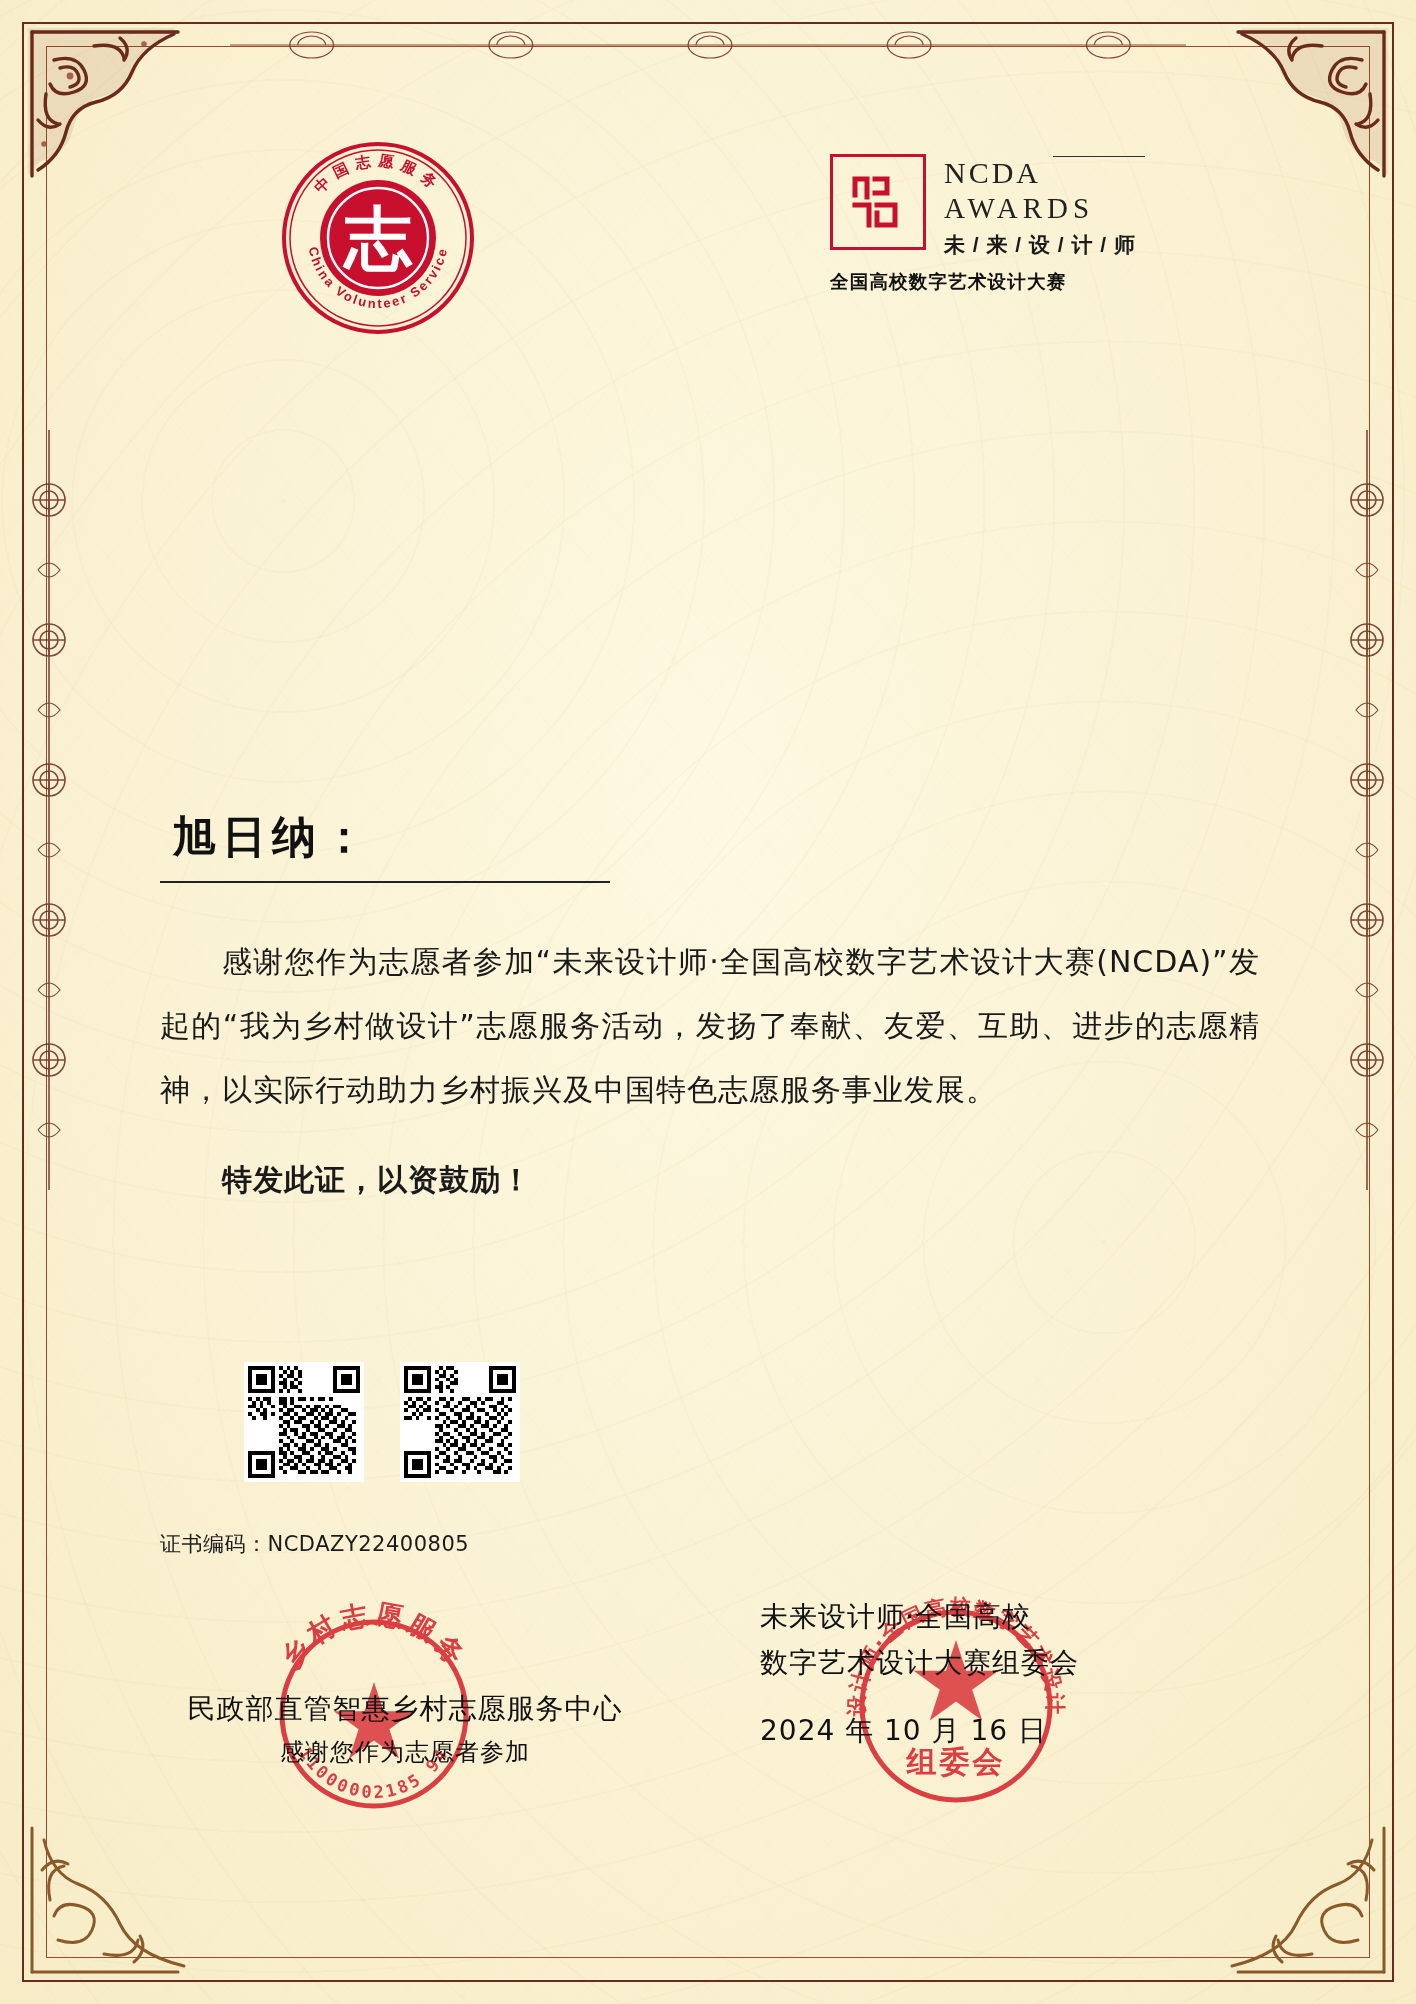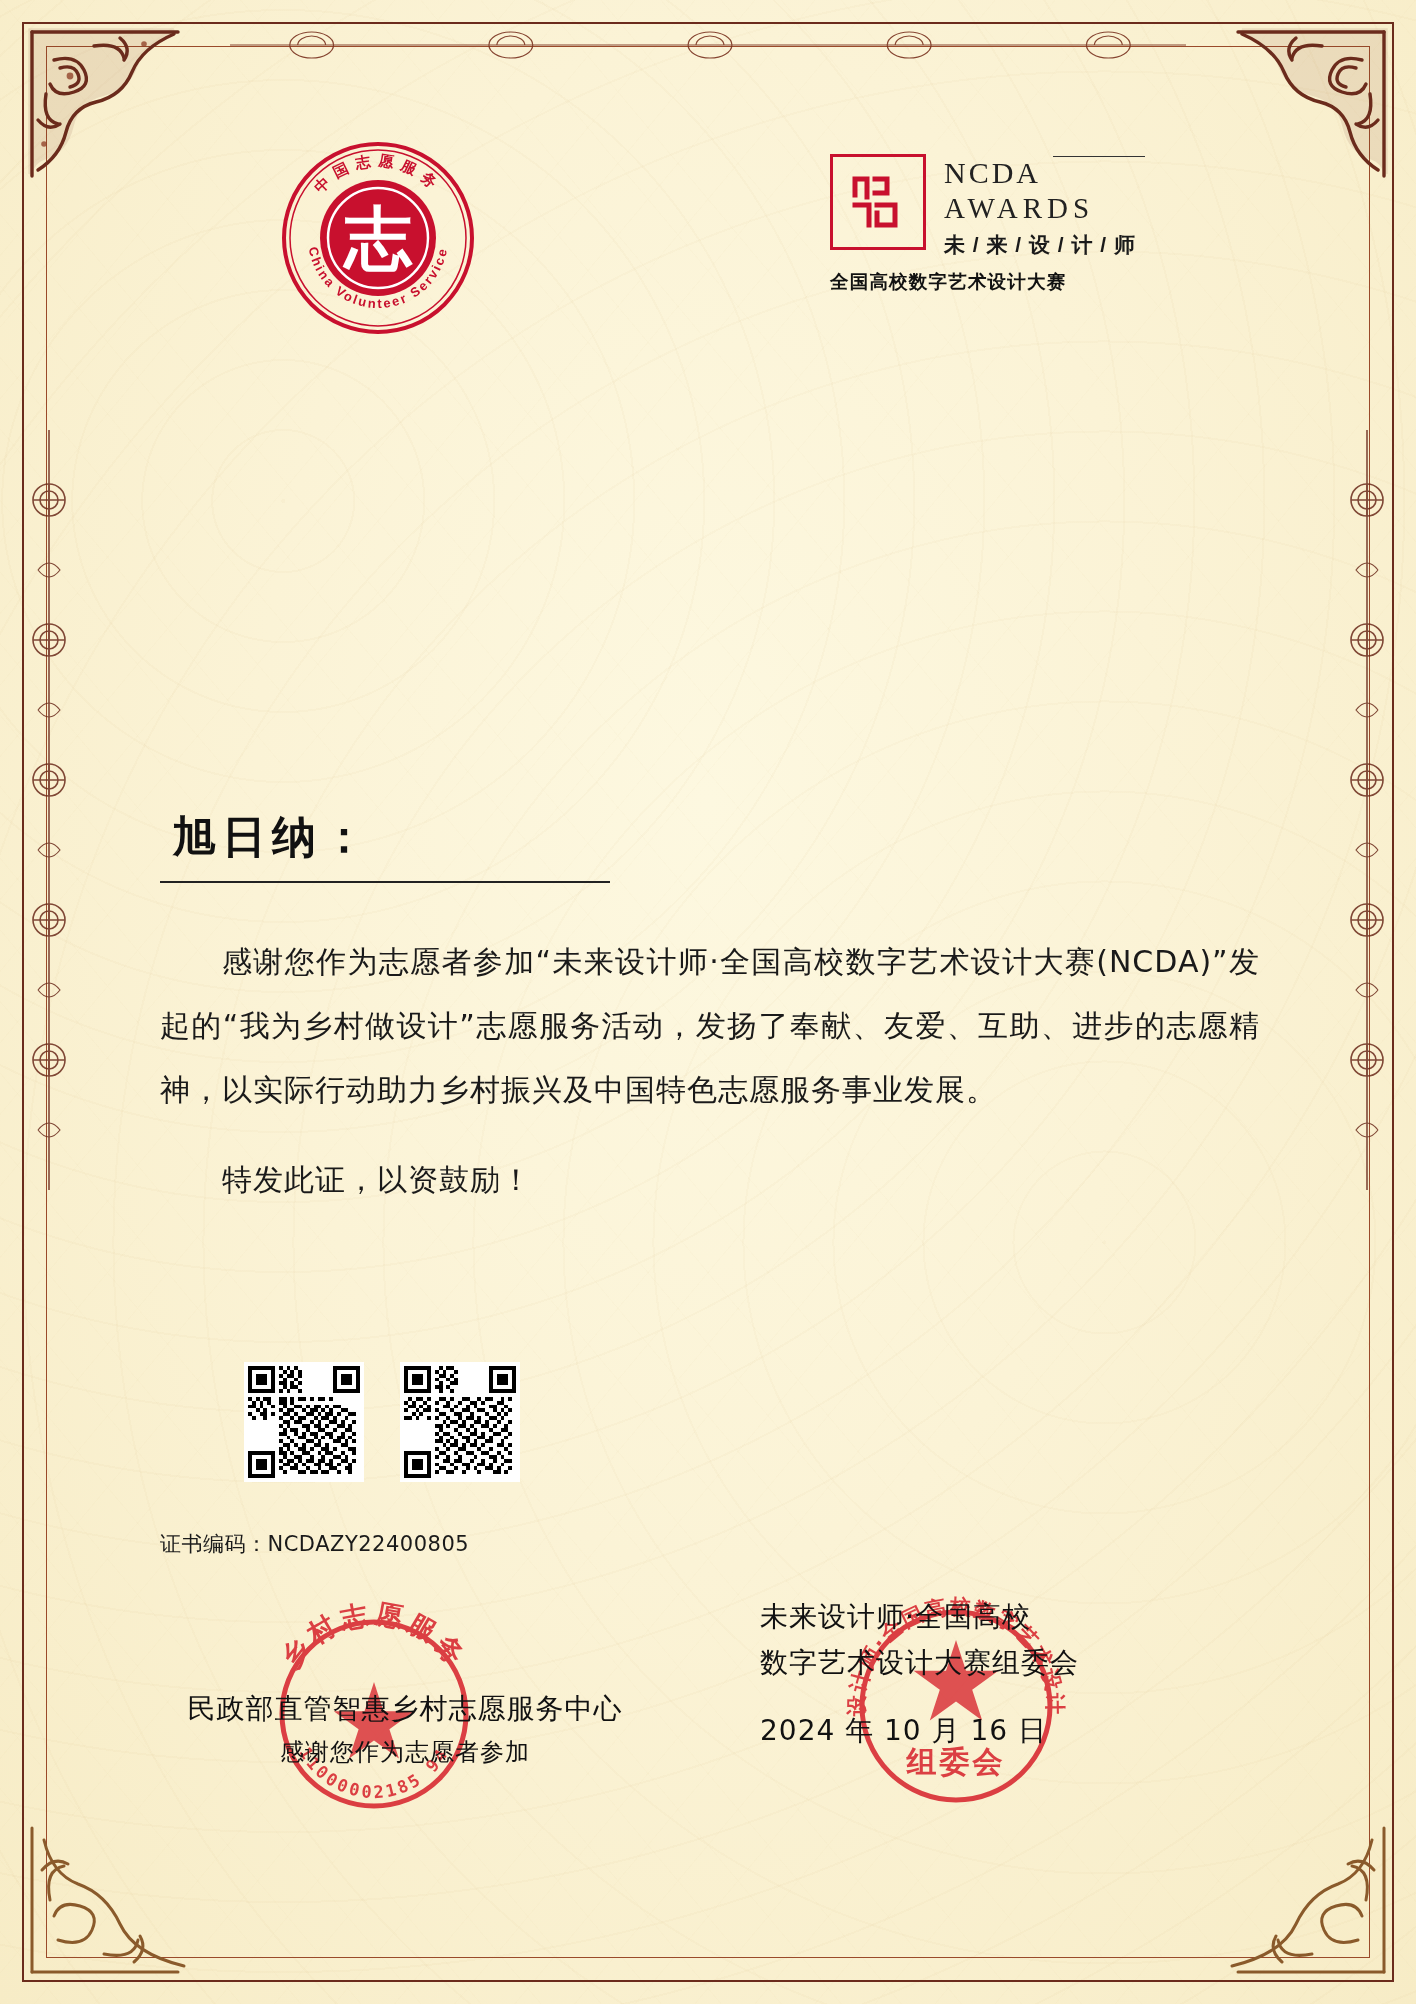--- a/index.html
+++ b/index.html
@@ -251,7 +251,7 @@
     text-align: justify;
   }
   .body-text p { margin: 0; text-indent: 62px; }
-  .body-text p.second { margin-top: 26px; font-weight: normal; }
+  .body-text p.second { margin-top: 26px; font-weight: bold; }
 
   
   .qr-row {

